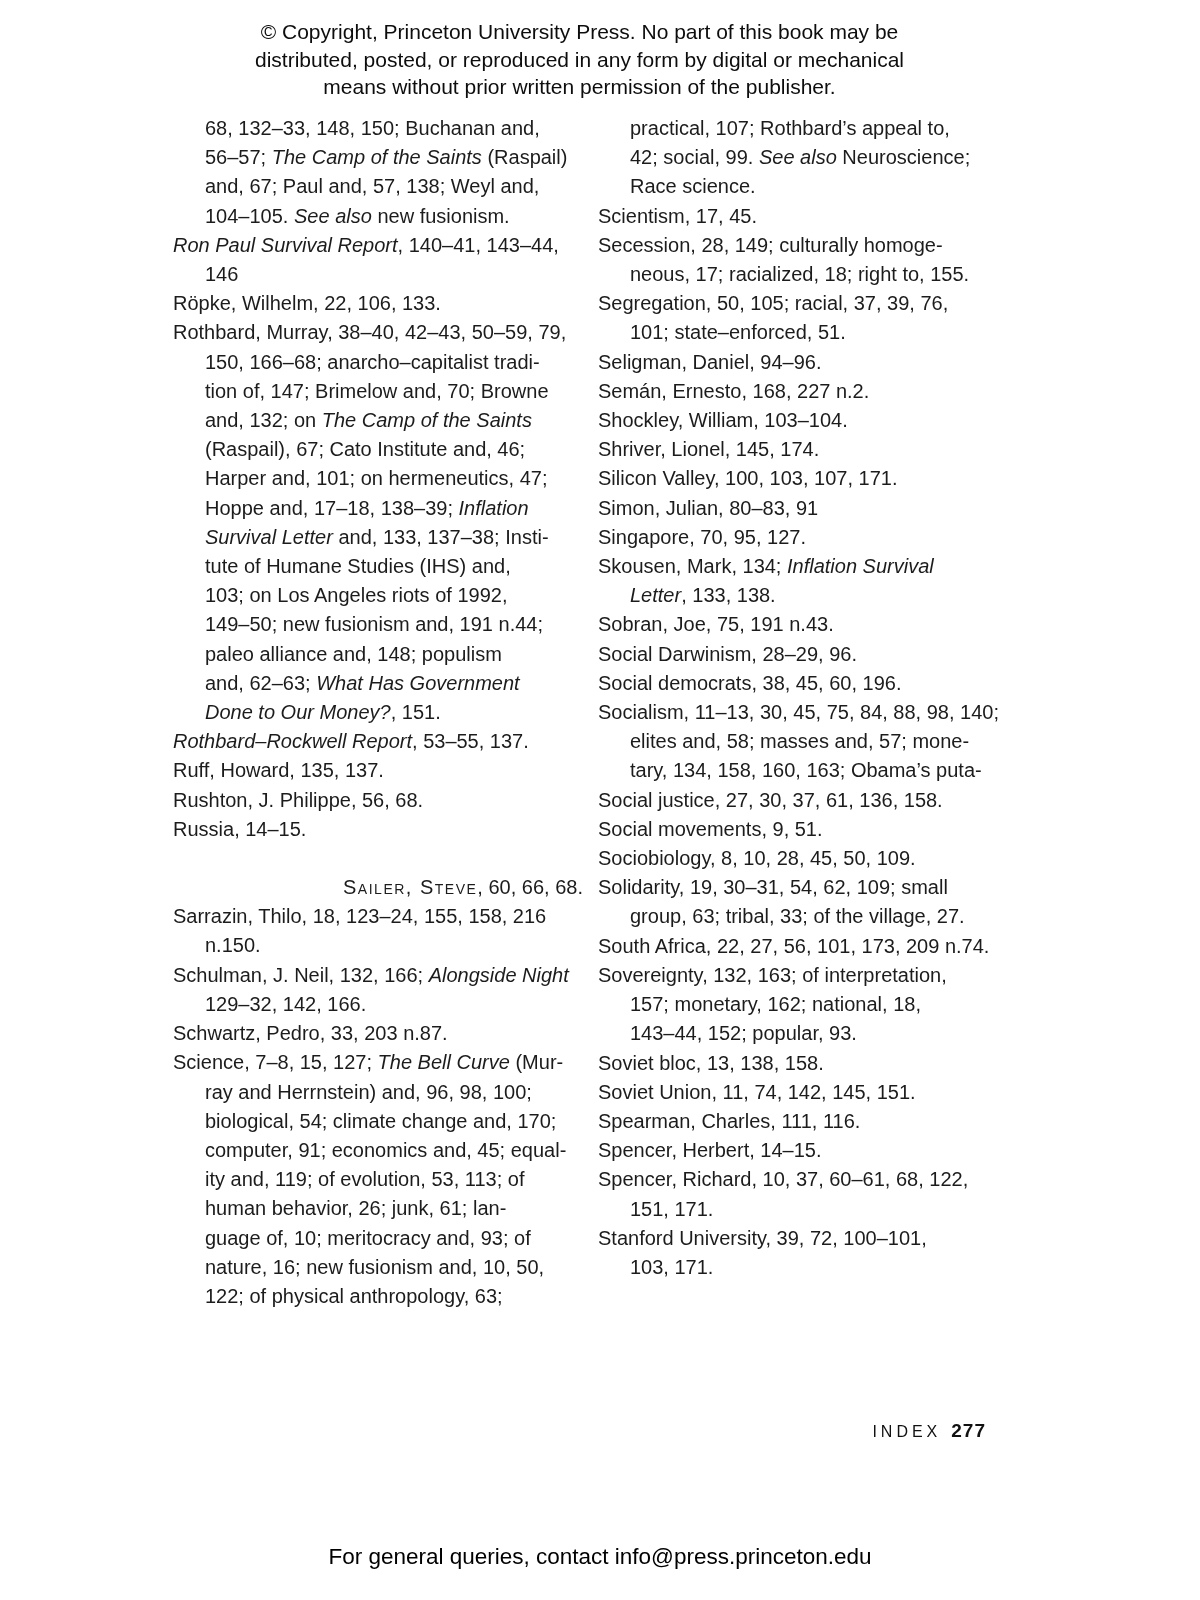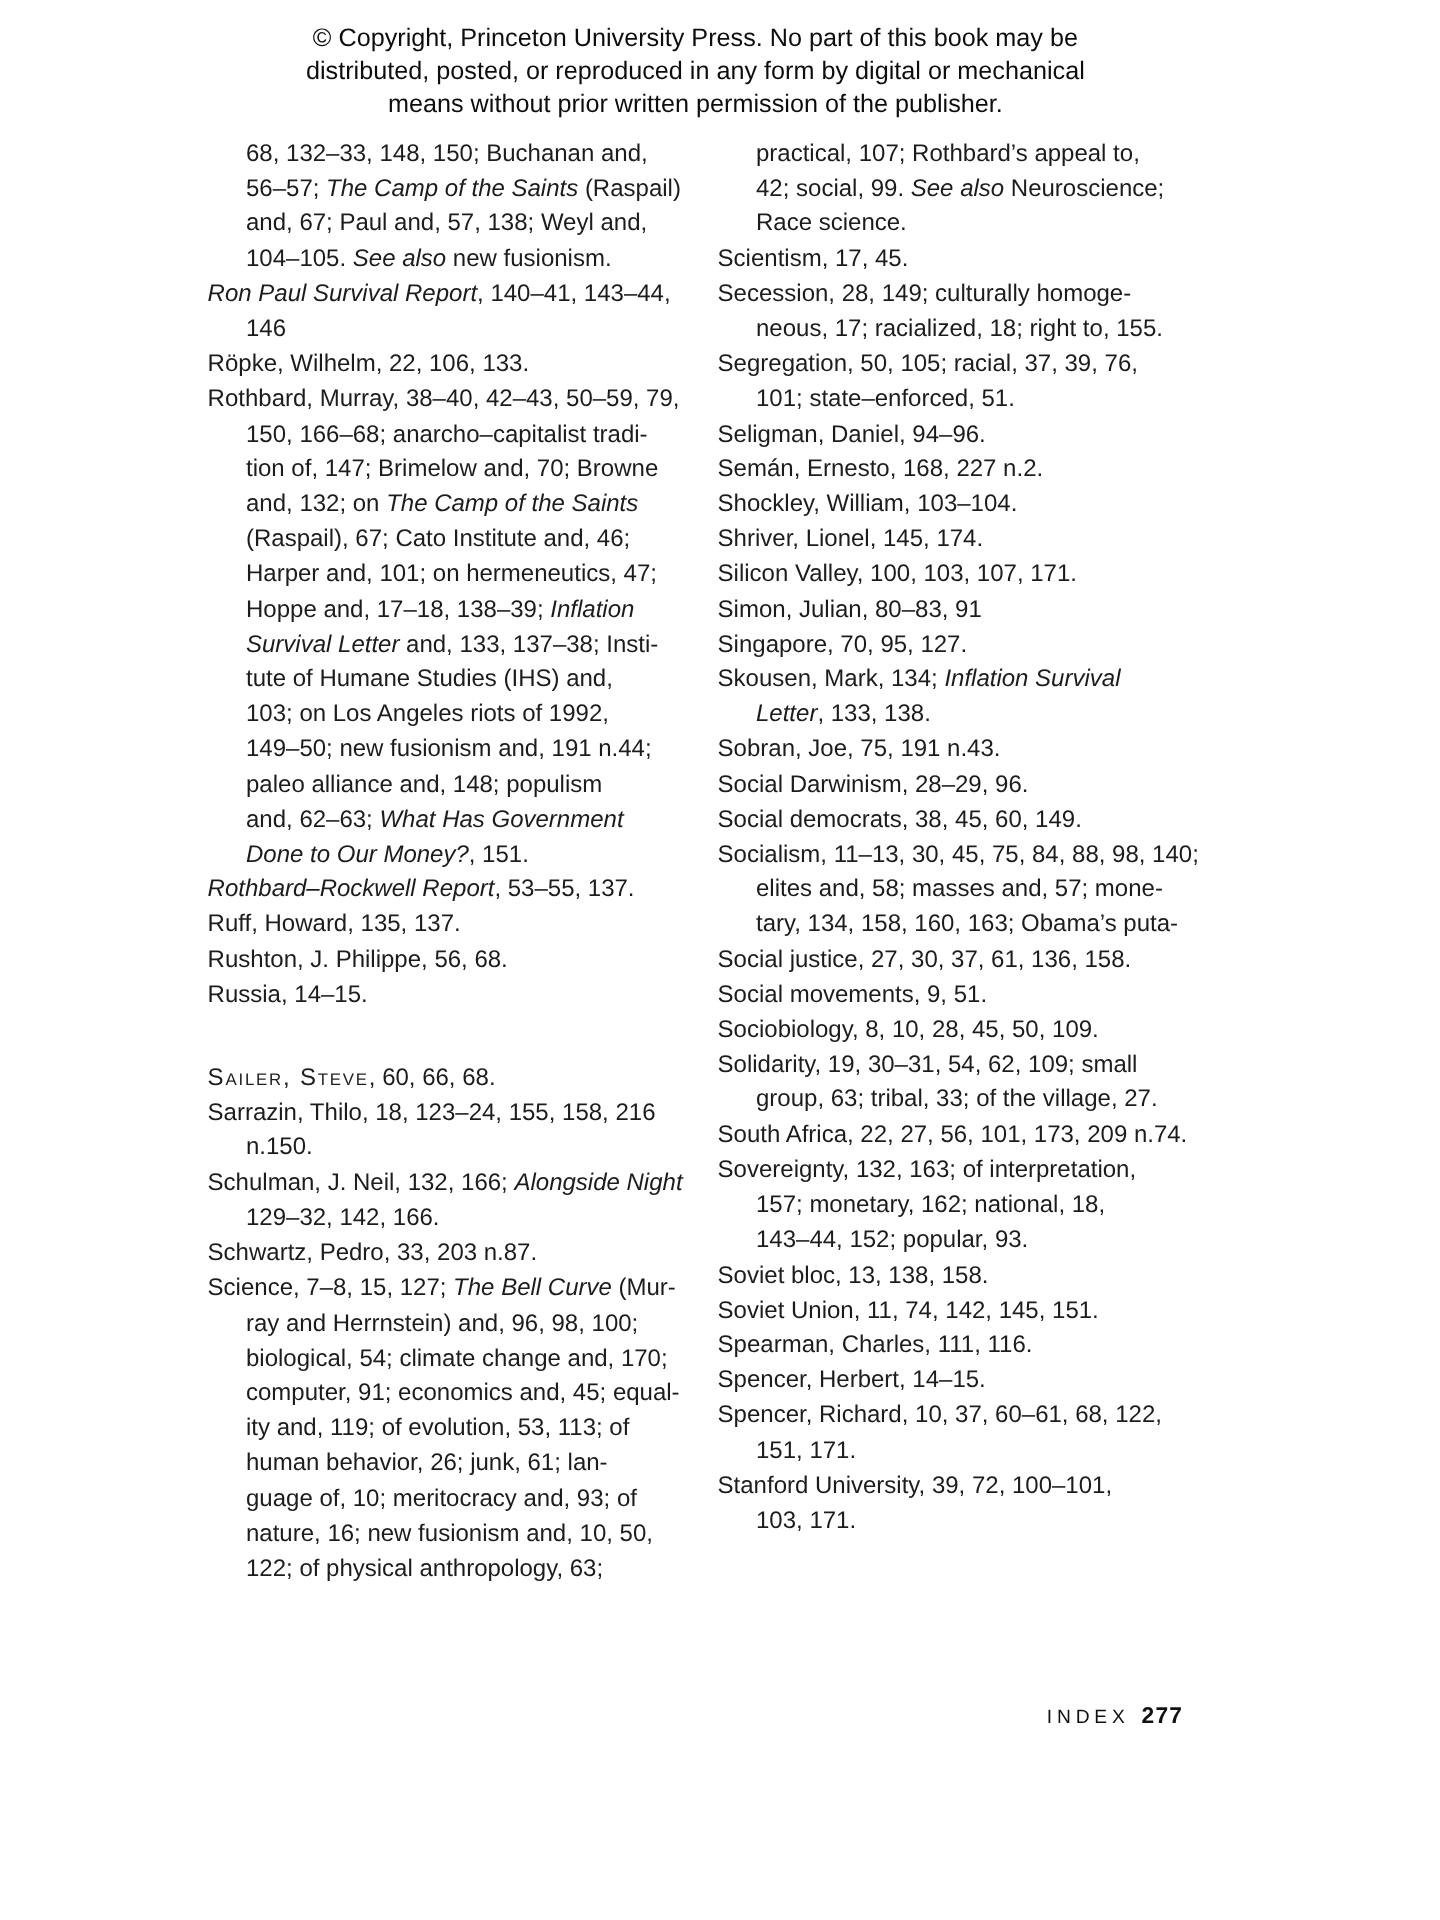--- a/index.html
+++ b/index.html
@@ -89,7 +89,7 @@
       <div class="ln ind"><span class="it">Letter</span><span>, 133, 138.</span></div>
       <div class="ln"><span>Sobran, Joe, 75, 191 n.43.</span></div>
       <div class="ln"><span>Social Darwinism, 28–29, 96.</span></div>
-      <div class="ln"><span>Social democrats, 38, 45, 60, 149.</span></div>
+      <div class="ln"><span>Social democrats, 38, 45, 60, 196.</span></div>
       <div class="ln"><span>Socialism, 11–13, 30, 45, 75, 84, 88, 98, 140;</span></div>
       <div class="ln ind"><span>elites and, 58; masses and, 57; mone-</span></div>
       <div class="ln ind"><span>tary, 134, 158, 160, 163; Obama’s puta-</span></div>

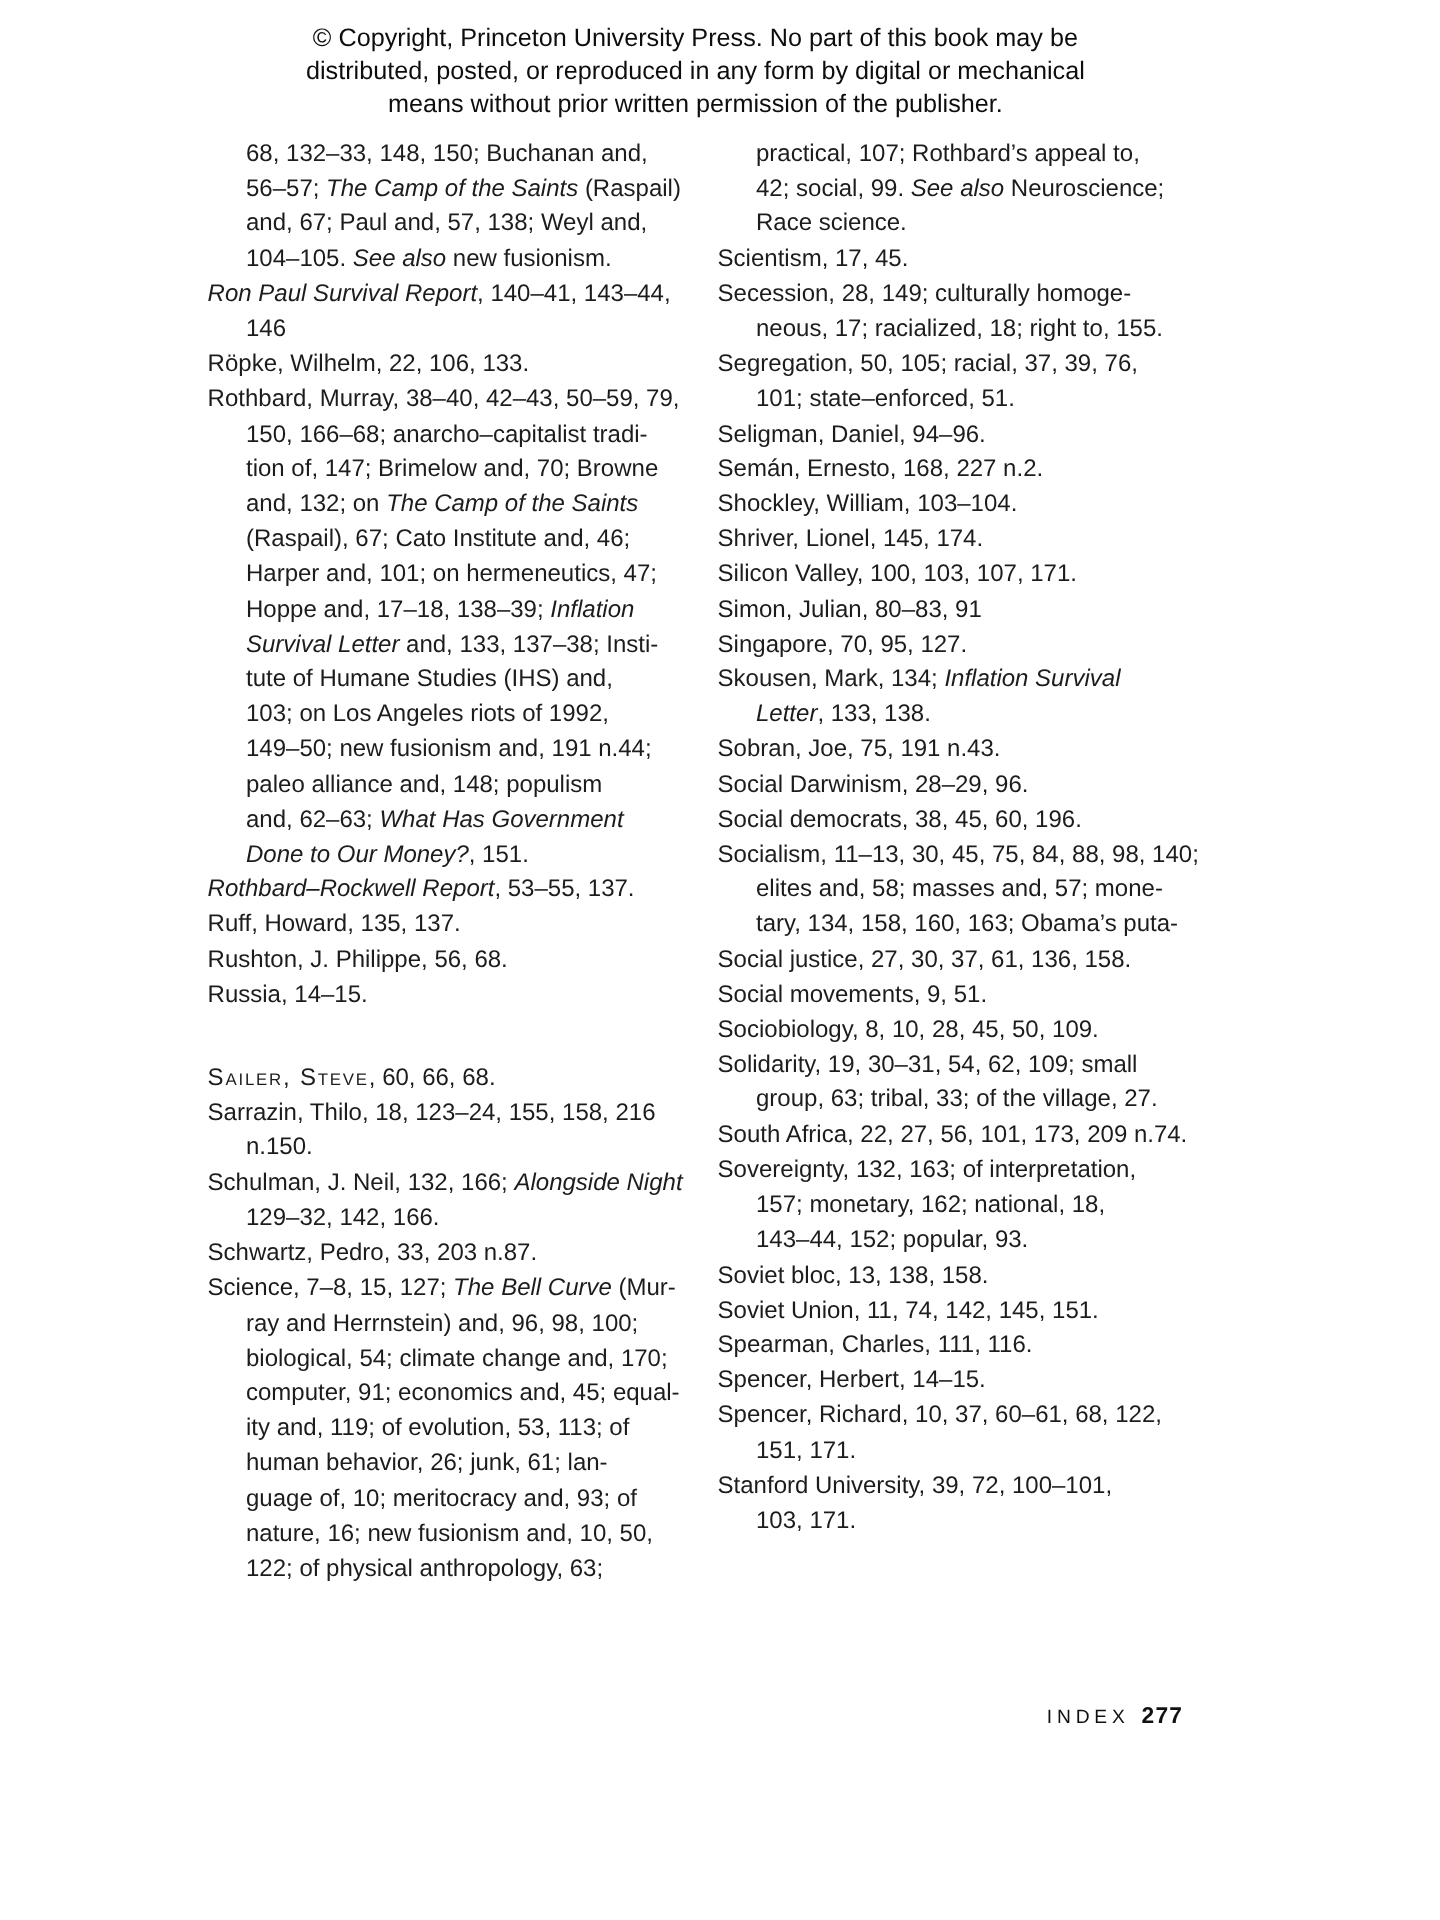--- a/index.html
+++ b/index.html
@@ -10,7 +10,7 @@
   .col-right{left:598px;}
   .ln{white-space:nowrap;}
   .ln.ind{padding-left:32px;}
-  .ln.gap{margin-top:40px;}
+  .ln.gap{margin-top:29px;text-align:right;}
   .it{font-style:italic;}
   .sc{font-variant:small-caps;letter-spacing:1.5px;}
   .footer{position:absolute;top:1420px;left:598px;width:388px;text-align:right;font-family:Liberation Sans, sans-serif;color:#111;}

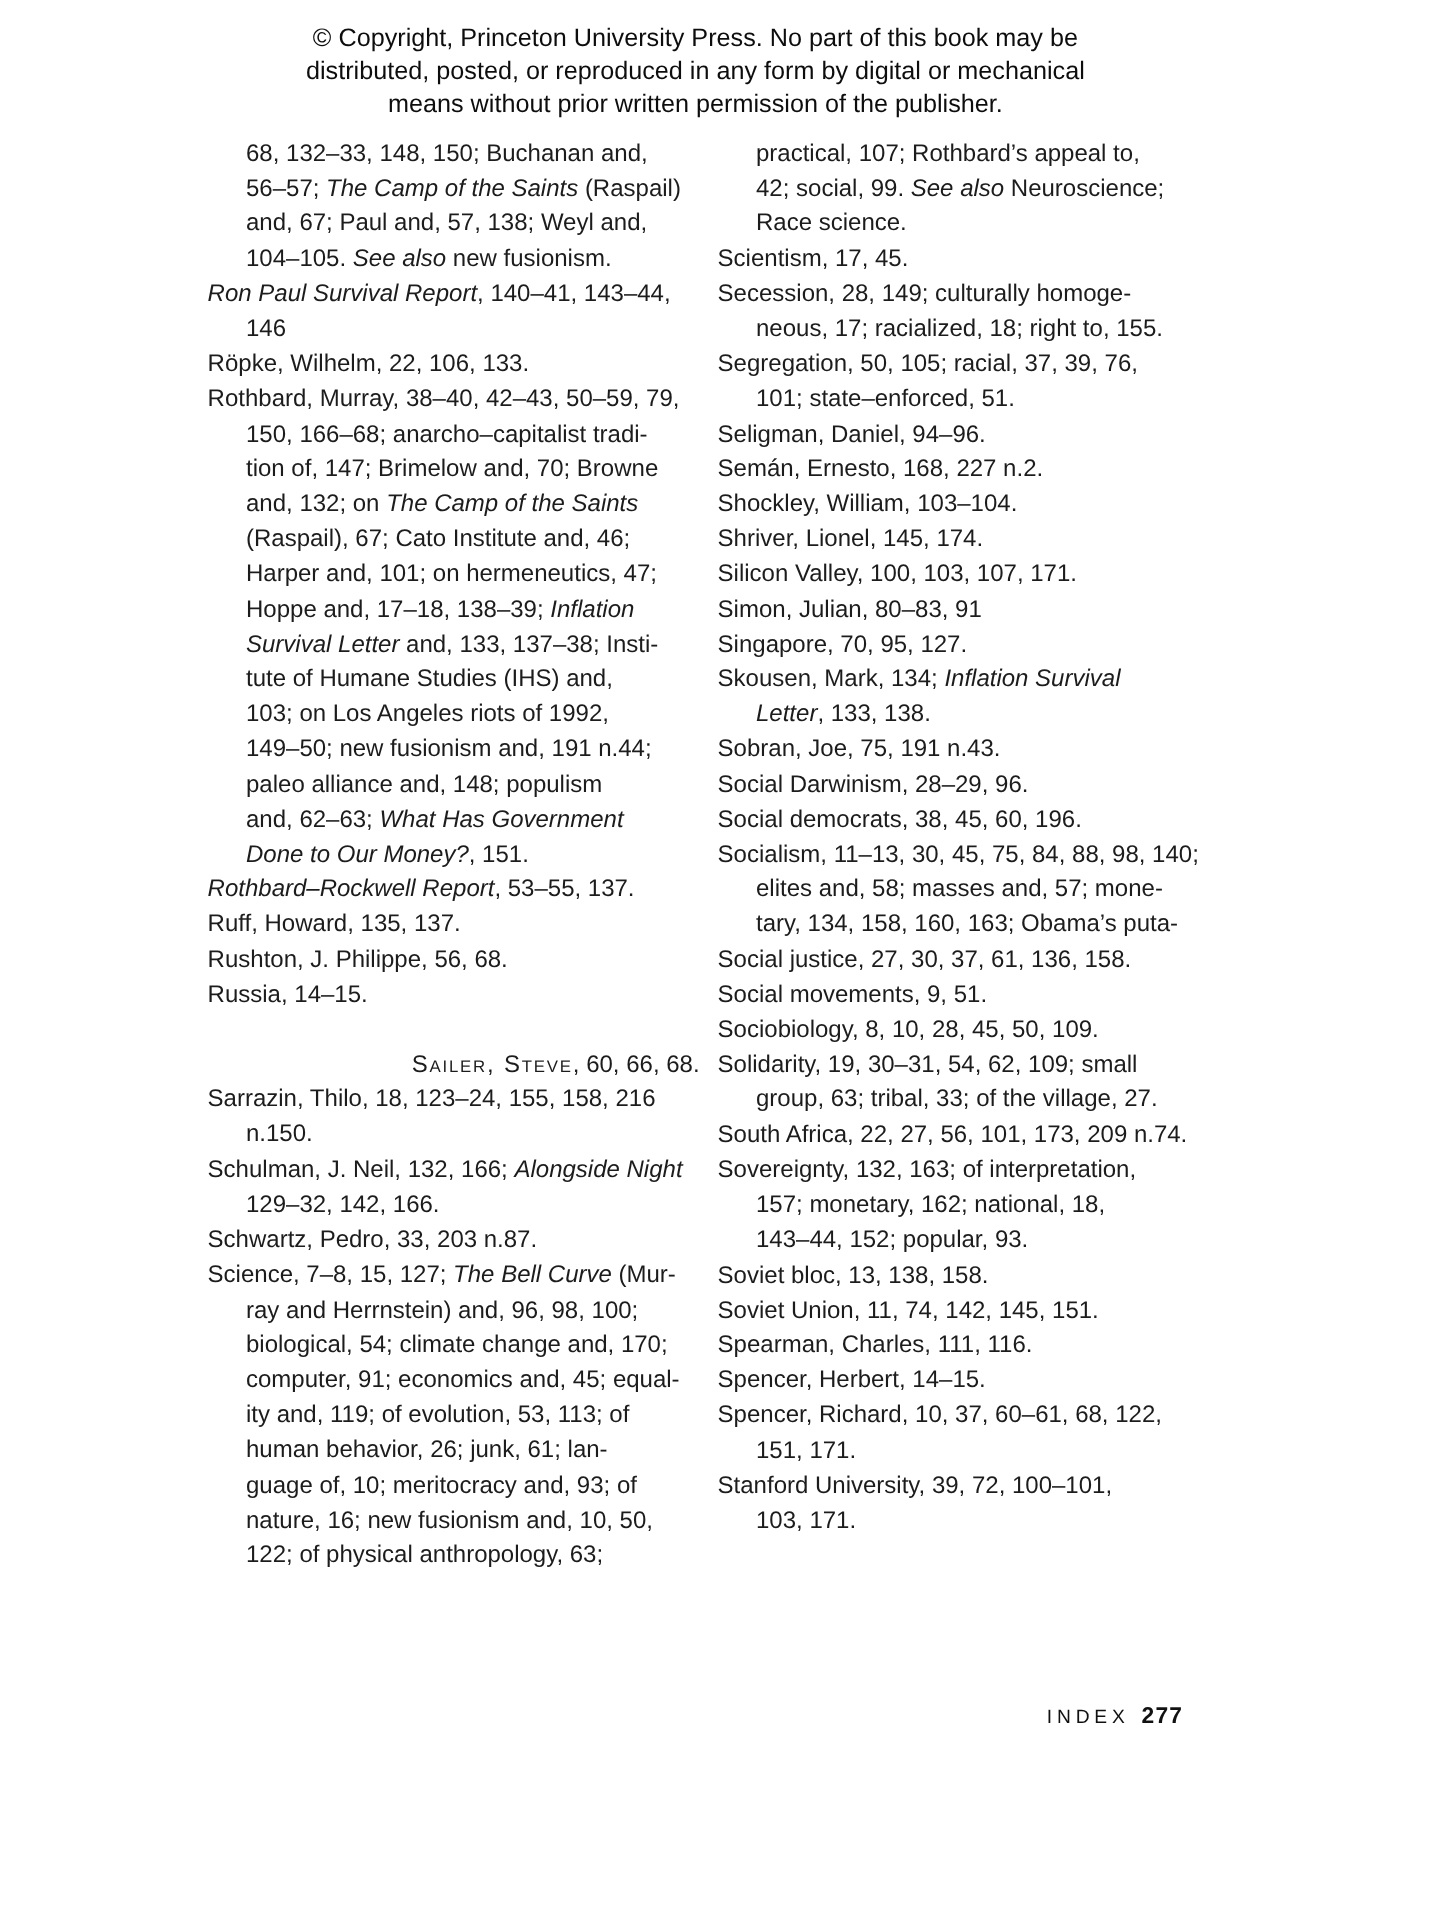--- a/index.html
+++ b/index.html
@@ -114,6 +114,7 @@
   <div class="footer">
     <span class="label">INDEX</span><span class="pagenum">277</span>
   </div>
+  <div class="contact">For general queries, contact info@press.princeton.edu</div>
 </div>
 
 </body></html>

